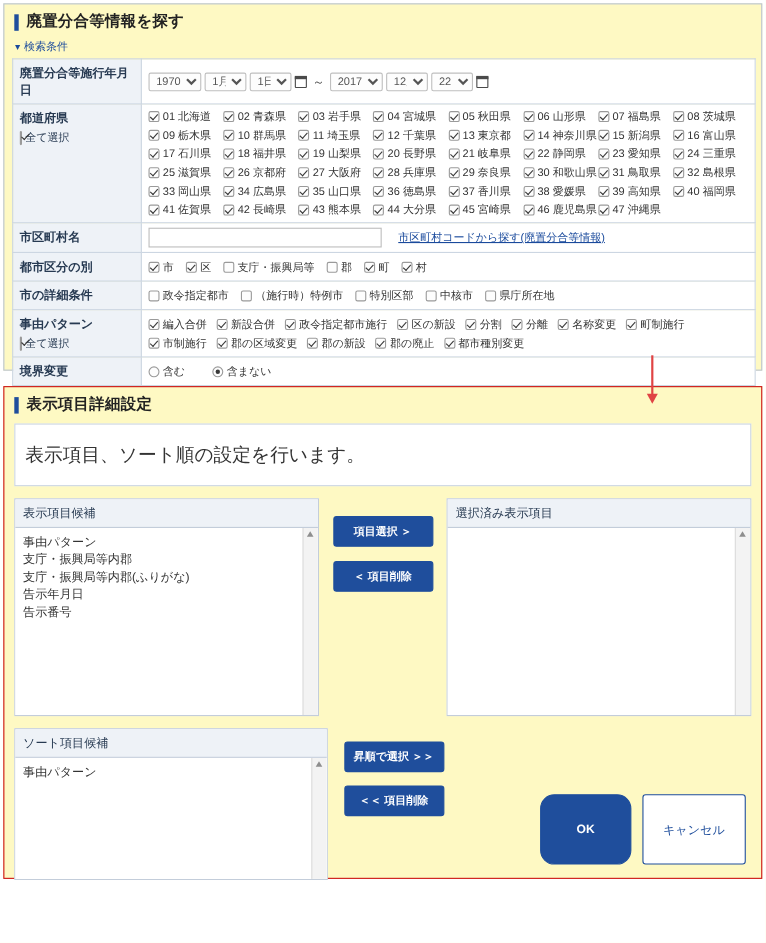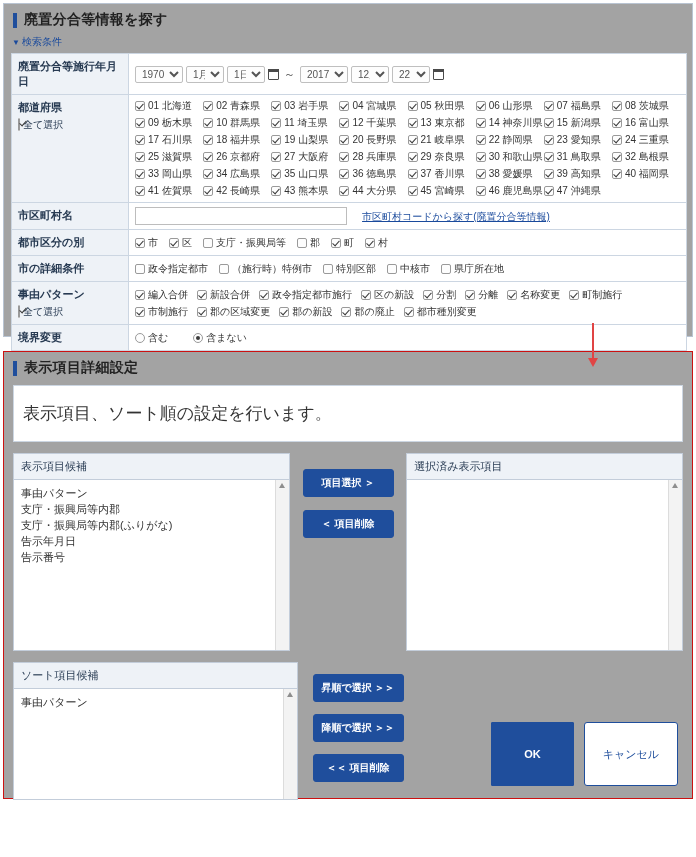--- a/index.html
+++ b/index.html
@@ -18,7 +18,7 @@
   
   .panel {
     border: 1px solid #b9c4d2;
-    background: #a3a3a3;
+    background: #fef9c3;
     box-sizing: border-box;
   }
   .panel-search {

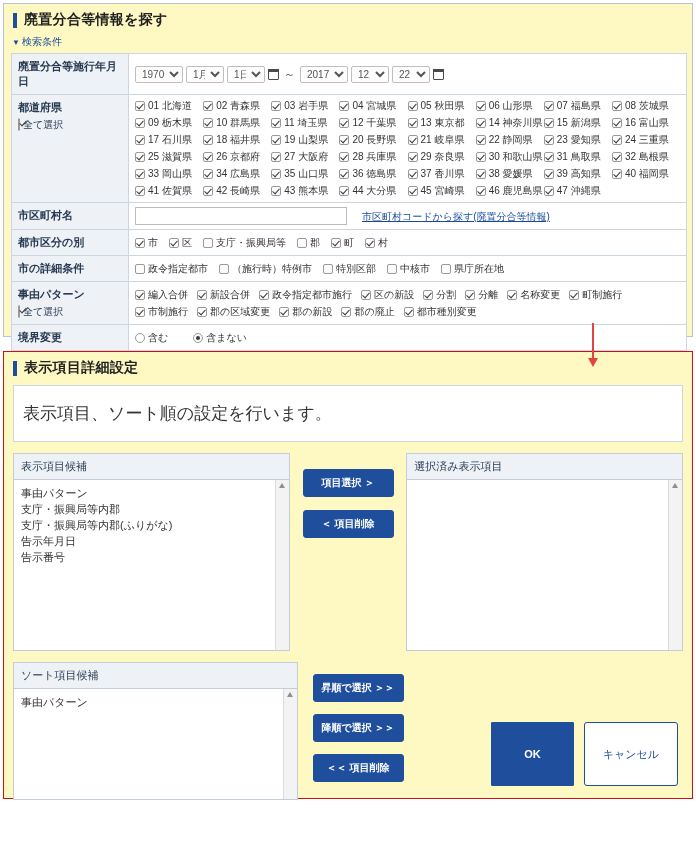--- a/index.html
+++ b/index.html
@@ -833,7 +833,6 @@
     </div>
     <div class="mid-btns sort">
       <button class="btn-transfer">昇順で選択 ＞＞</button>
-      <button class="btn-transfer">降順で選択 ＞＞</button>
       <button class="btn-transfer">＜＜ 項目削除</button>
     </div>
   </div>

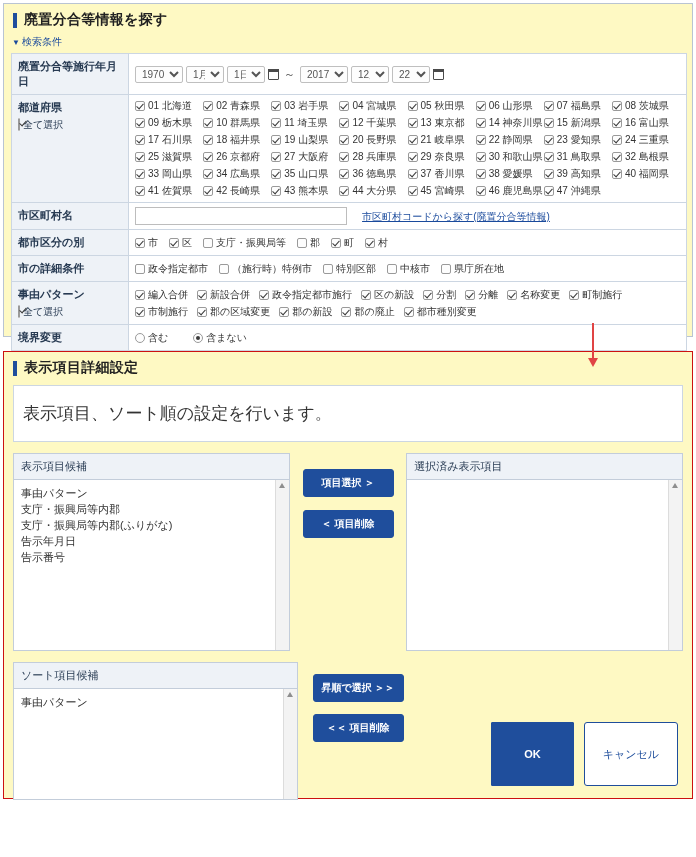--- a/index.html
+++ b/index.html
@@ -359,7 +359,7 @@
     font-weight: bold;
     font-size: 11px;
     padding: 25px 32px;
-    border-radius: 1px;
+    border-radius: 13px;
     font-family: inherit;
     cursor: pointer;
   }

